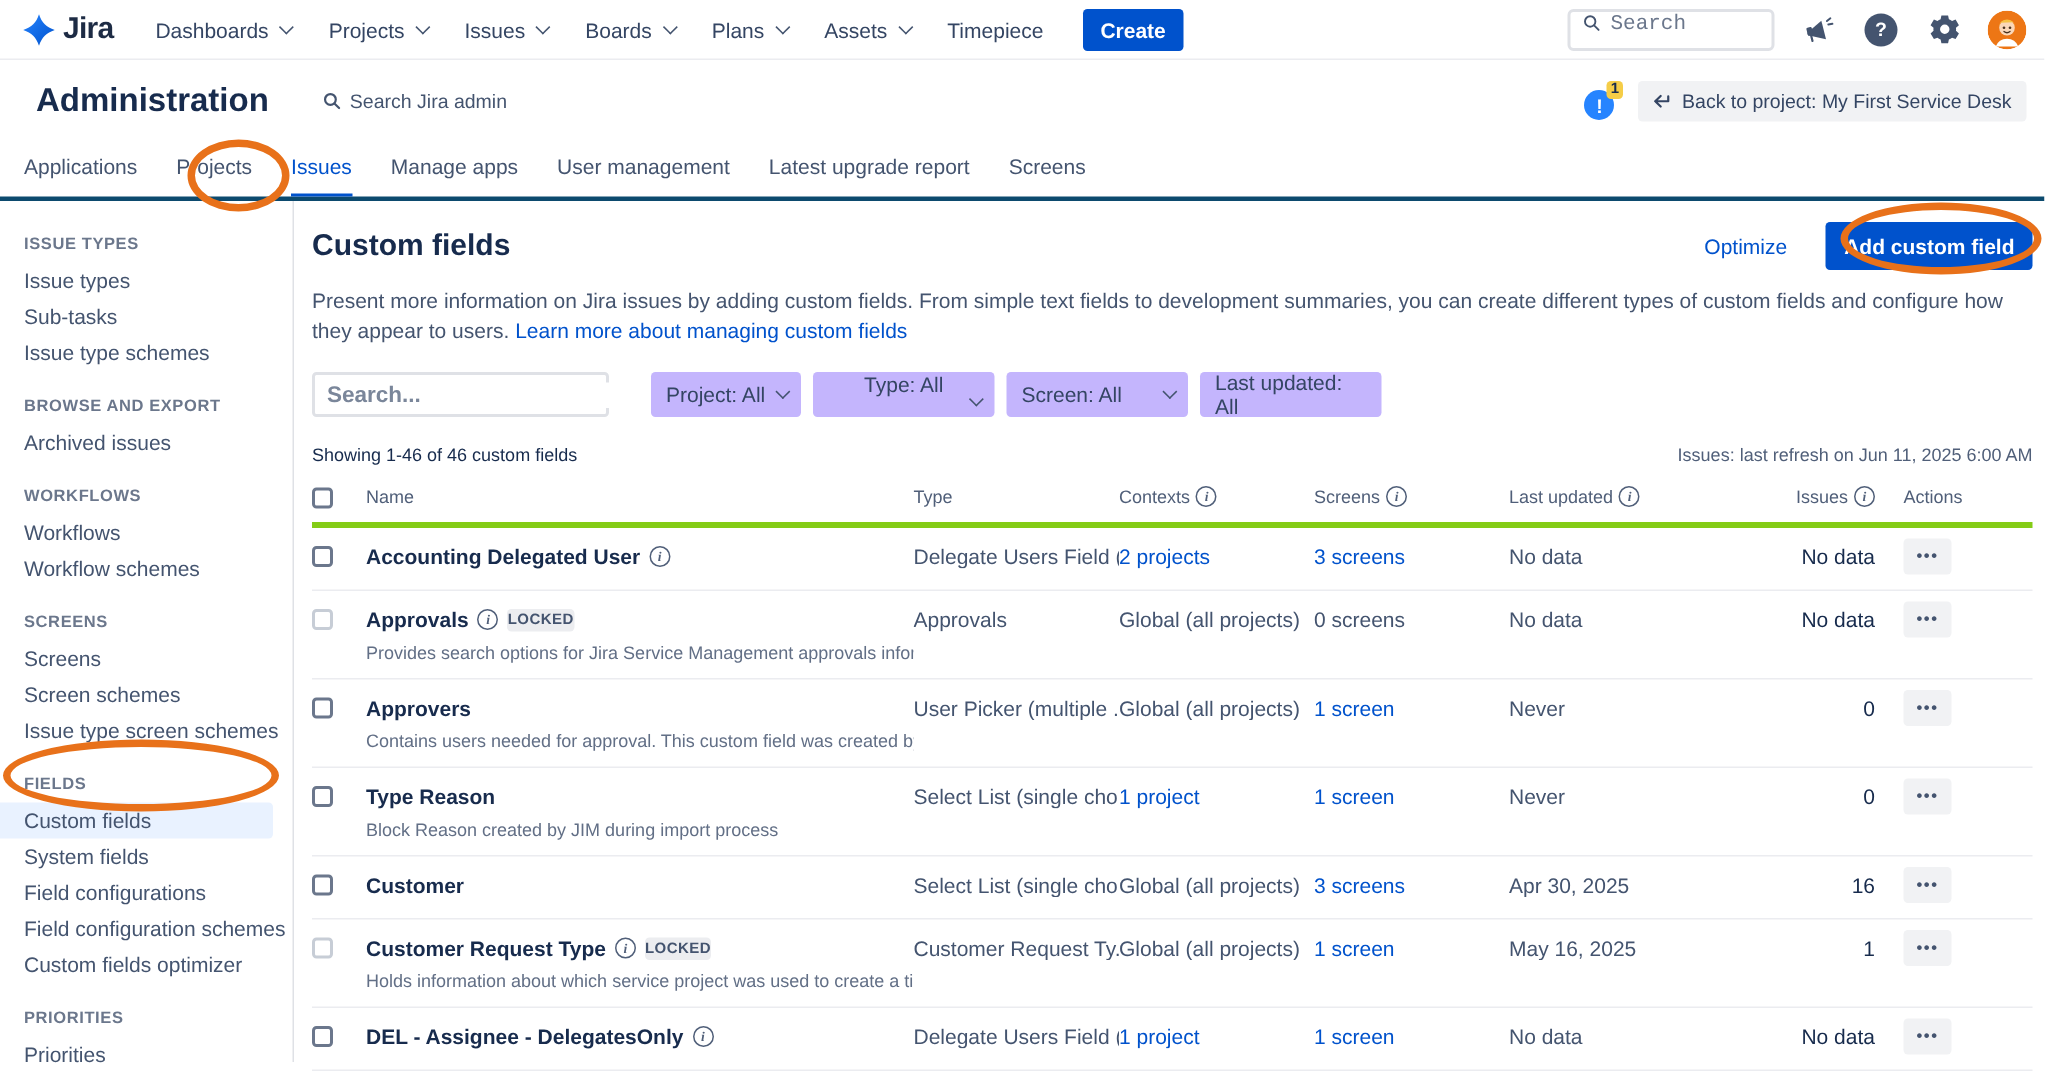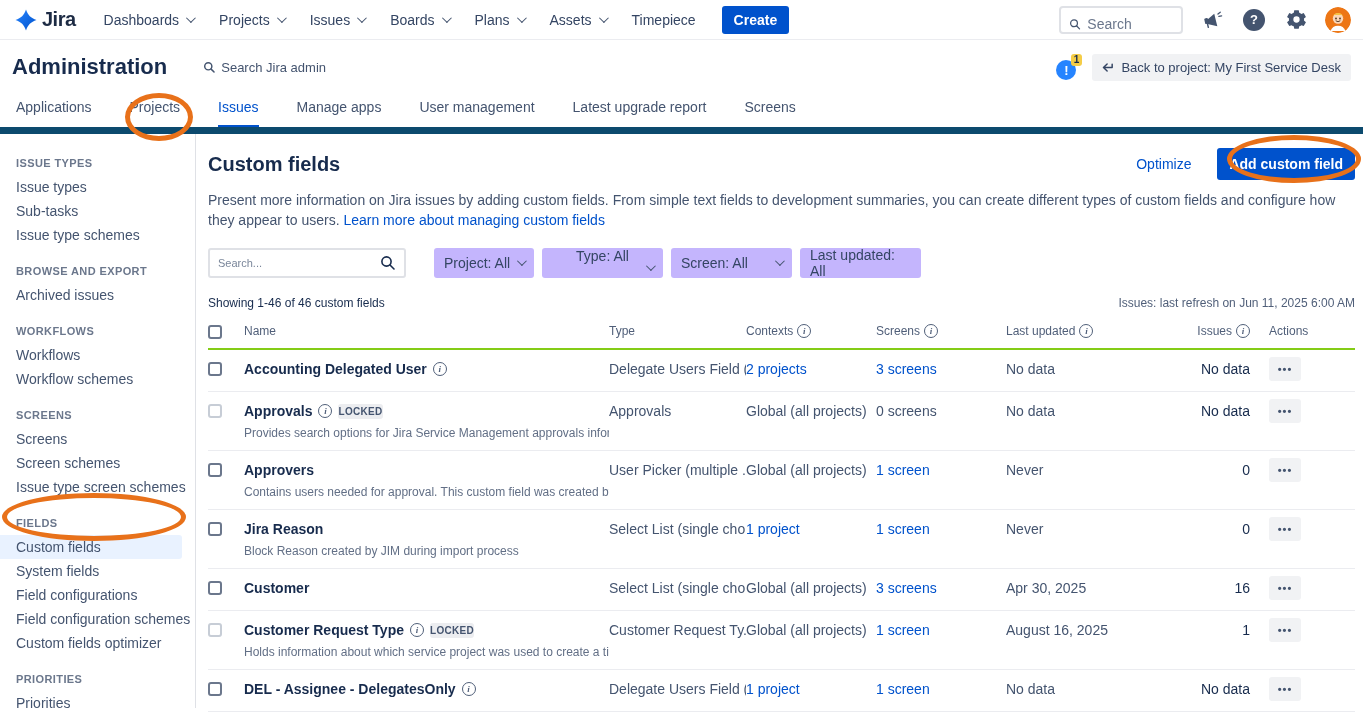--- a/index.html
+++ b/index.html
@@ -18,8 +18,8 @@
   .create-btn { background:#0052CC; color:#fff; font-size:14px; font-weight:700;
     border:none; border-radius:3px; padding:6px 12px; margin-left:26px; cursor:pointer; }
   .topnav-right { margin-left:auto; display:flex; align-items:center; gap:16px; }
-  .top-search { display:flex; align-items:flex-end; gap:6px; width:124px; height:28px;
-    border:2px solid #DFE1E6; border-radius:4px; padding:0 8px; }
+  .top-search { display:flex; align-items:flex-start; gap:6px; width:138px; height:28px;
+    border:2px solid #DFE1E6; border-radius:4px; padding:0 8px;font-family:Liberation Mono, monospace; }
   .top-search input { border:none; outline:none; width:100%; font-size:14px; color:#344563;
     font-family:inherit; }
   .top-search input::placeholder { color:#6B778C; }

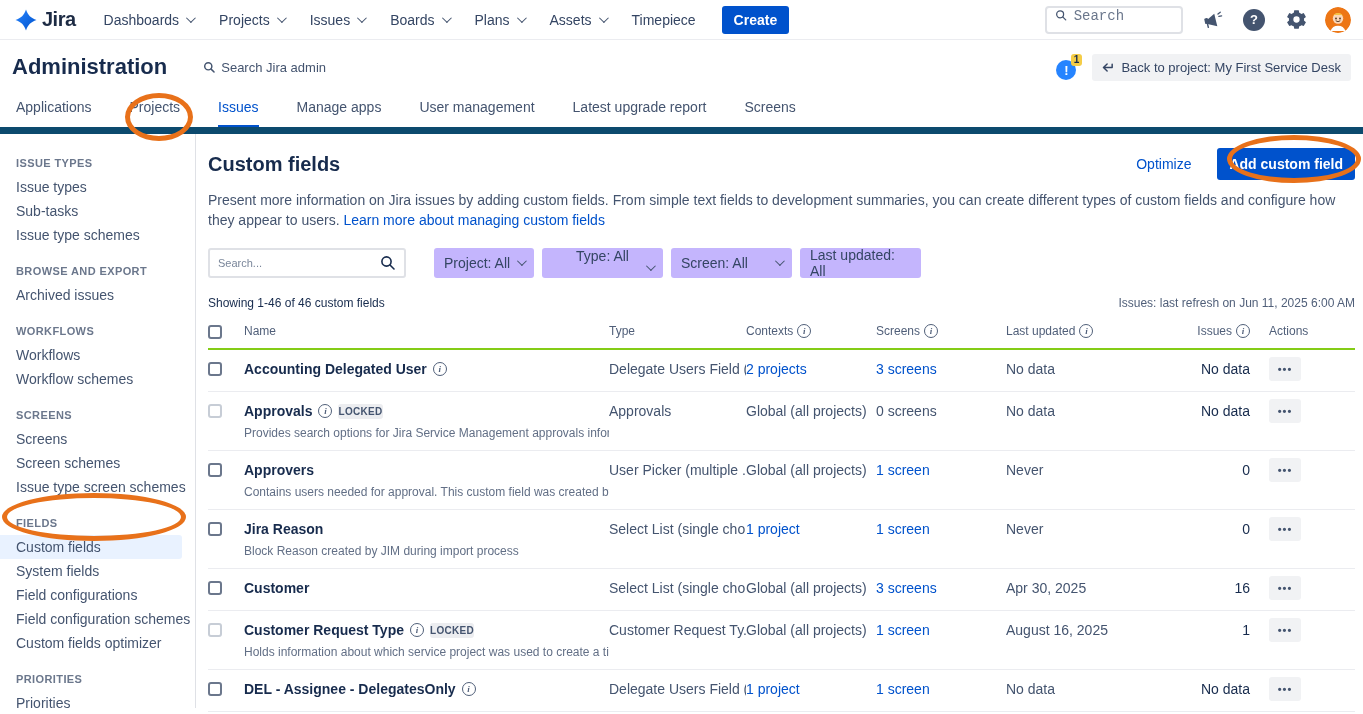--- a/index.html
+++ b/index.html
@@ -29,7 +29,7 @@
     font-size:13px; font-weight:700; display:flex; align-items:center; justify-content:center; }
   .avatar { width:26px; height:26px; border-radius:50%; overflow:hidden; cursor:pointer; }
   
-  .admin-bar { height:54px; display:flex; align-items:center; padding:0 12px 0 12px; }
+  .admin-bar { height:54px; display:flex; align-items:center; padding:0 12px 0 24px; }
   .admin-title { font-size:22px; font-weight:700; color:#172B4D; margin-right:36px; }
   .admin-search { display:flex; align-items:center; gap:5px; font-size:13px; color:#44546F;
     cursor:pointer; }

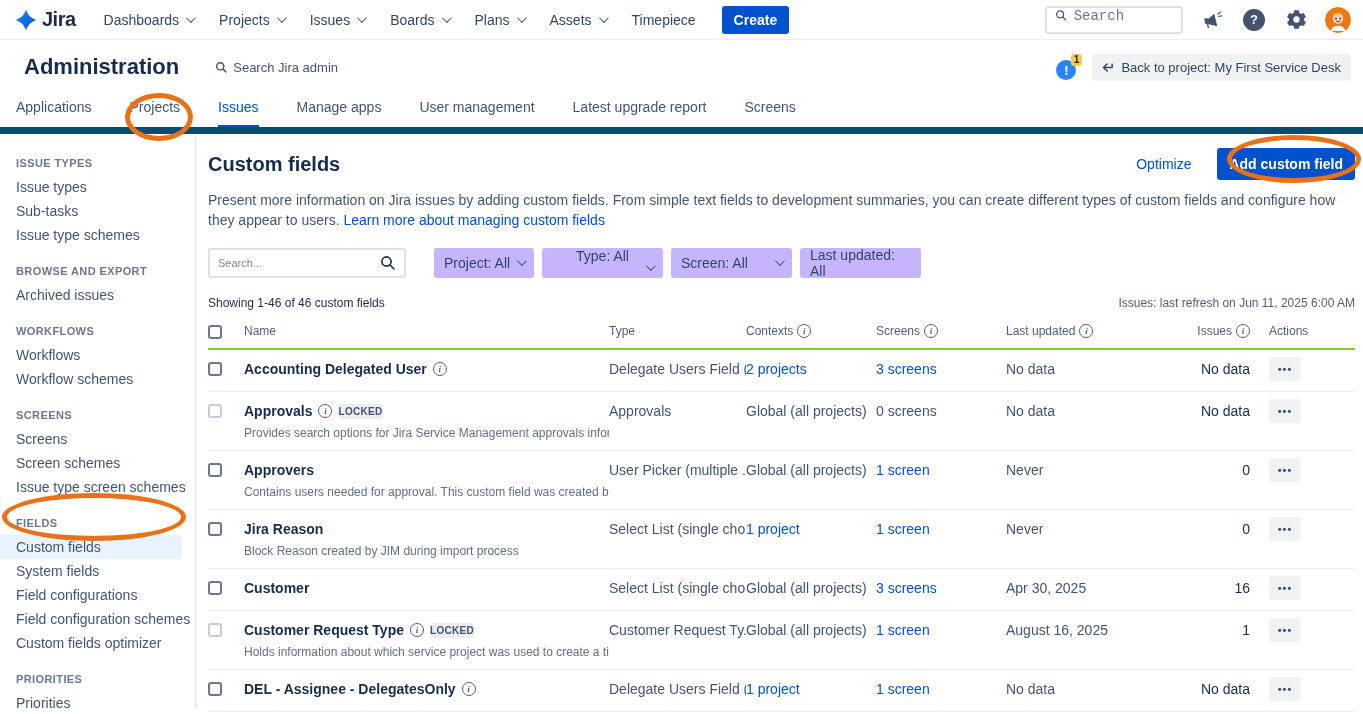--- a/index.html
+++ b/index.html
@@ -44,8 +44,8 @@
     font-size:13px; color:#344563; font-family:inherit; display:flex; align-items:center;
     gap:6px; cursor:pointer; }
   
-  .tabs-bar { height:40px; display:flex; align-items:flex-end; gap:38px; padding:0 16px;
-    border-bottom:7px solid #0c4a6e; }
+  .tabs-bar { height:40px; display:flex; align-items:flex-end; gap:26px; padding:0 16px;
+    border-bottom:3px solid #0c4a6e; }
   .tab { font-size:14px; color:#44546F; padding-bottom:12px; cursor:pointer; white-space:nowrap; }
   .tab.active { color:#0052CC; border-bottom:2px solid #0052CC; padding-bottom:10px; font-weight:500; }
   

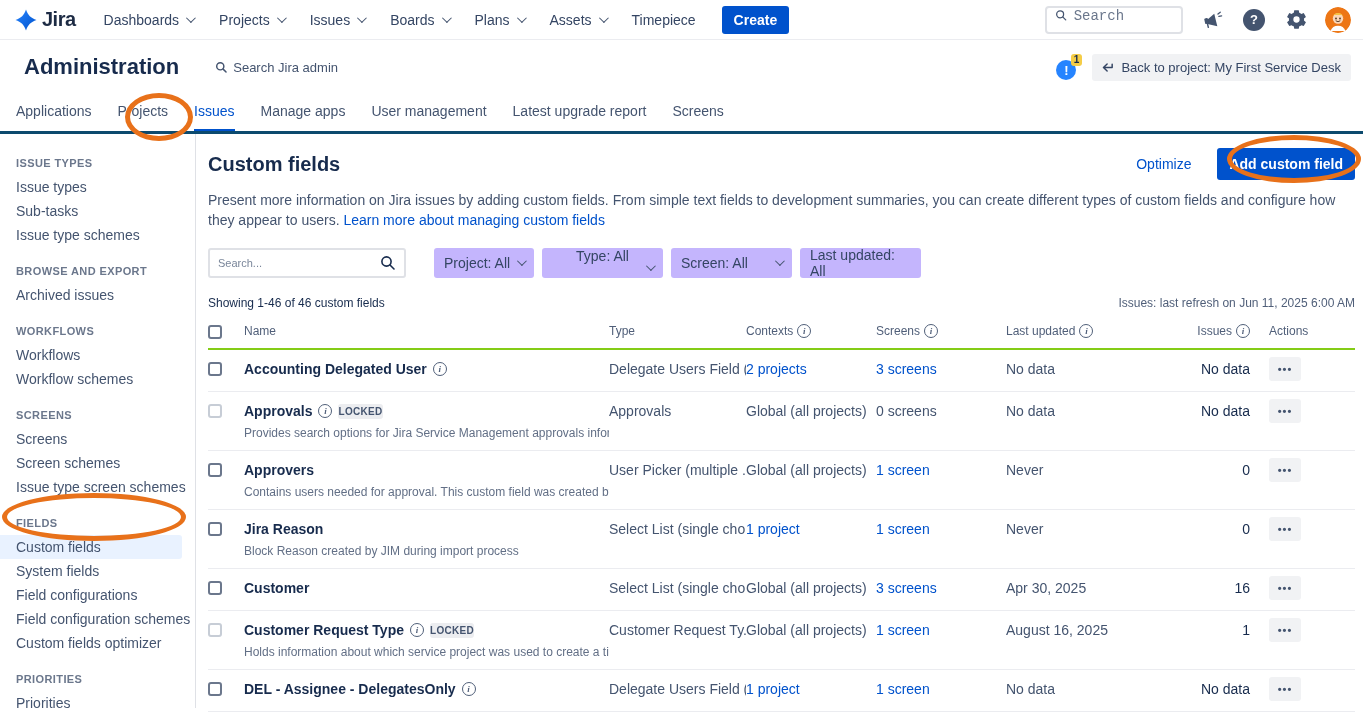--- a/index.html
+++ b/index.html
@@ -71,8 +71,8 @@
   .filters { margin-top:18px; display:flex; align-items:center; }
   .filter-search { width:198px; height:30px; border:2px solid #DFE1E6; border-radius:3px;
     display:flex; align-items:center; padding:0 8px; margin-right:28px; }
-  .filter-search input { border:none; outline:none; flex:1; font-size:11px; color:#404040;
-    font-family:inherit; }
+  .filter-search input { border:none; outline:none; flex:1; font-size:15px; color:#404040;
+    font-family:inherit;font-weight:bold; }
   .filter-search input::placeholder { color:#7A869A; }
   .dropdown { height:30px; background:#c4b5fd; border:none; border-radius:3px; font-size:14px;
     color:#344563; font-family:inherit; display:flex; align-items:center; padding:0 10px;

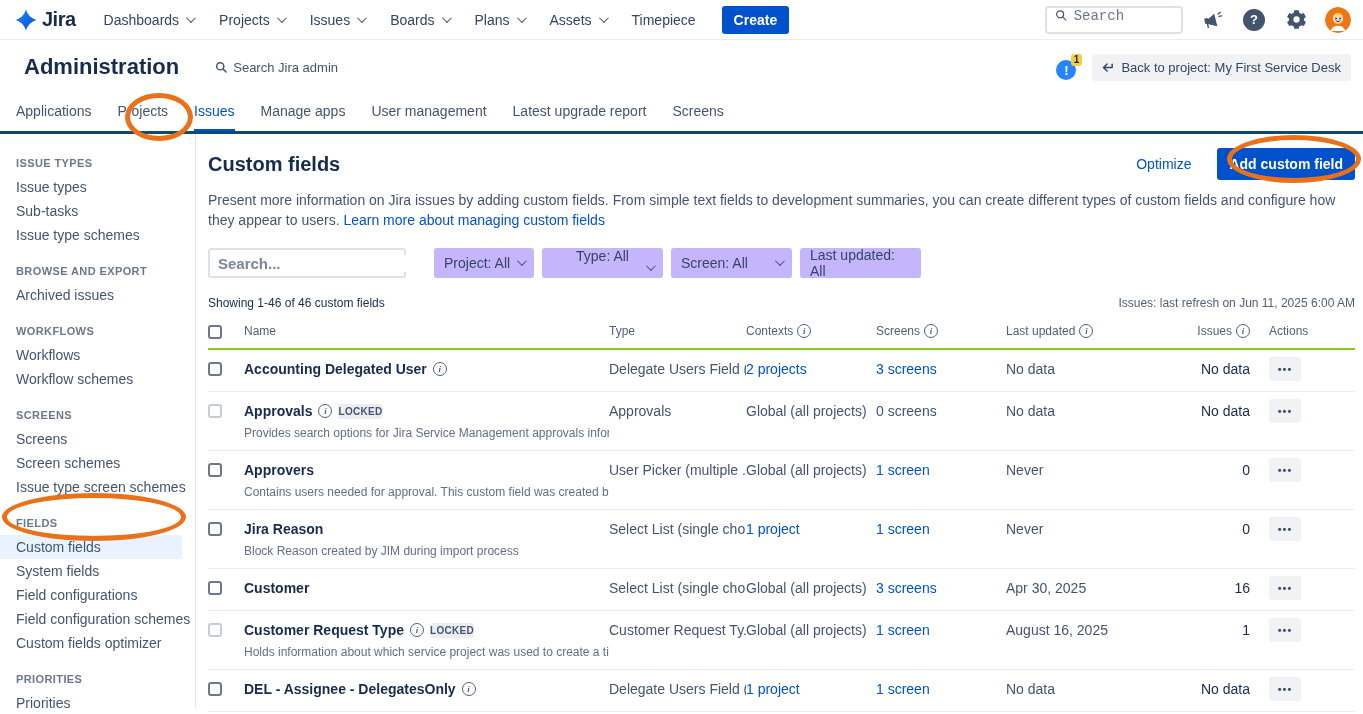--- a/index.html
+++ b/index.html
@@ -87,7 +87,7 @@
   
   .grid-row { display:grid; grid-template-columns:36px 365px 137px 130px 130px 130px 118px 1fr;
     align-items:start; }
-  .thead { margin-top:14px; padding-bottom:9px; border-bottom:2px solid #84cc16;
+  .thead { margin-top:14px; padding-bottom:9px; border-bottom:4px solid #84cc16;
     font-size:12px; color:#505F79; }
   .th { display:flex; align-items:center; gap:4px; }
   .th-issues { justify-content:flex-end; padding-right:4px; }

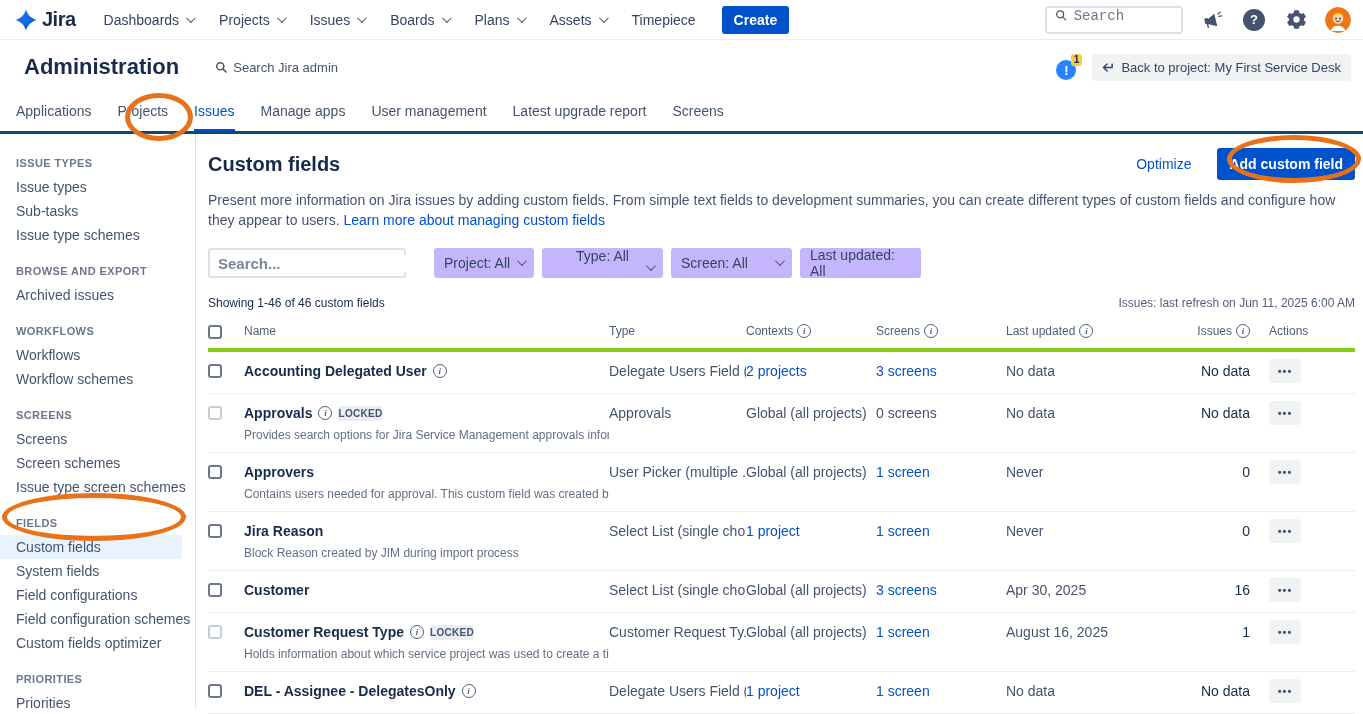--- a/index.html
+++ b/index.html
@@ -376,7 +376,7 @@
           <div><span class="cb"></span></div>
           <div>
             <div class="name-line">
-              <span class="fname">Jira Reason</span>
+              <span class="fname">Type Reason</span>
             </div>
             <div class="fdesc">Block Reason created by JIM during import process</div>
           </div>

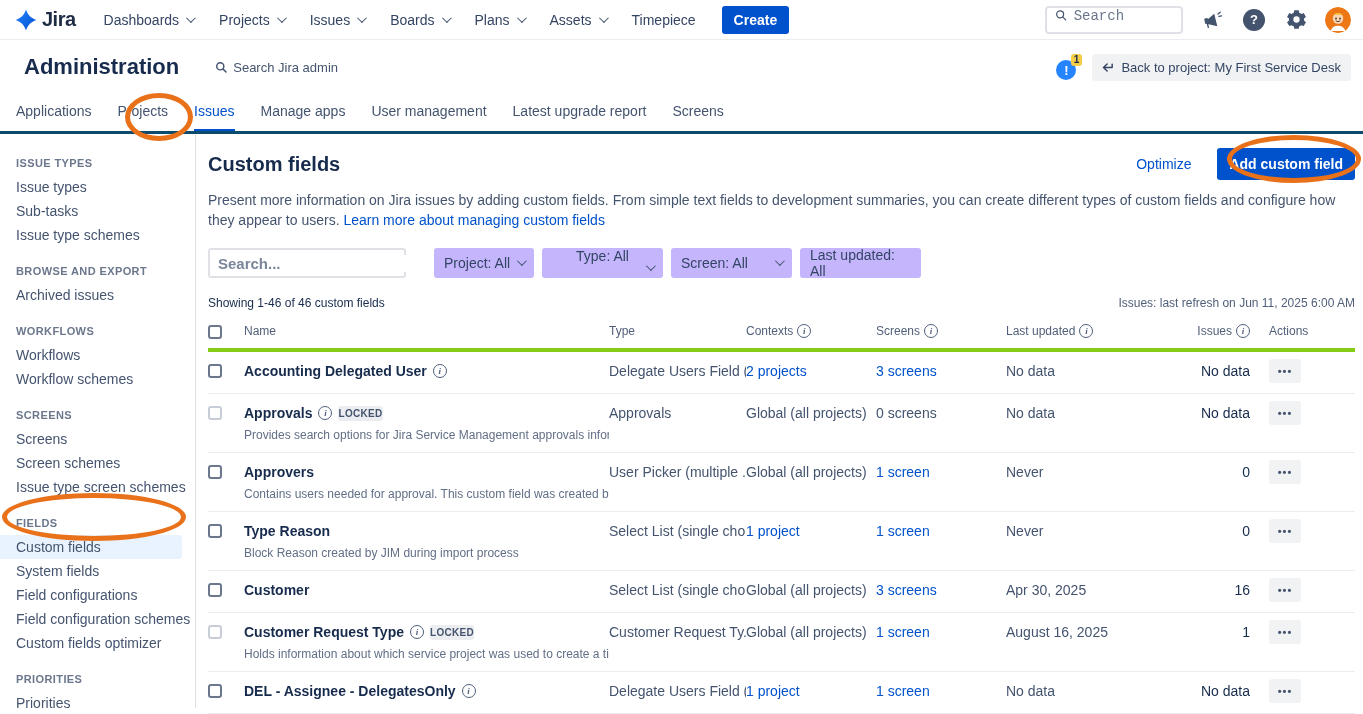--- a/index.html
+++ b/index.html
@@ -414,7 +414,7 @@
           <div class="cell-type">Customer Request Ty...</div>
           <div class="cell-ctx">Global (all projects)</div>
           <div class="cell-scr cell-link">1 screen</div>
-          <div class="cell-updated">August 16, 2025</div>
+          <div class="cell-updated">May 16, 2025</div>
           <div class="cell-issues">1</div>
           <div class="actions-cell"><button class="dots-btn">•••</button></div>
         </div>

